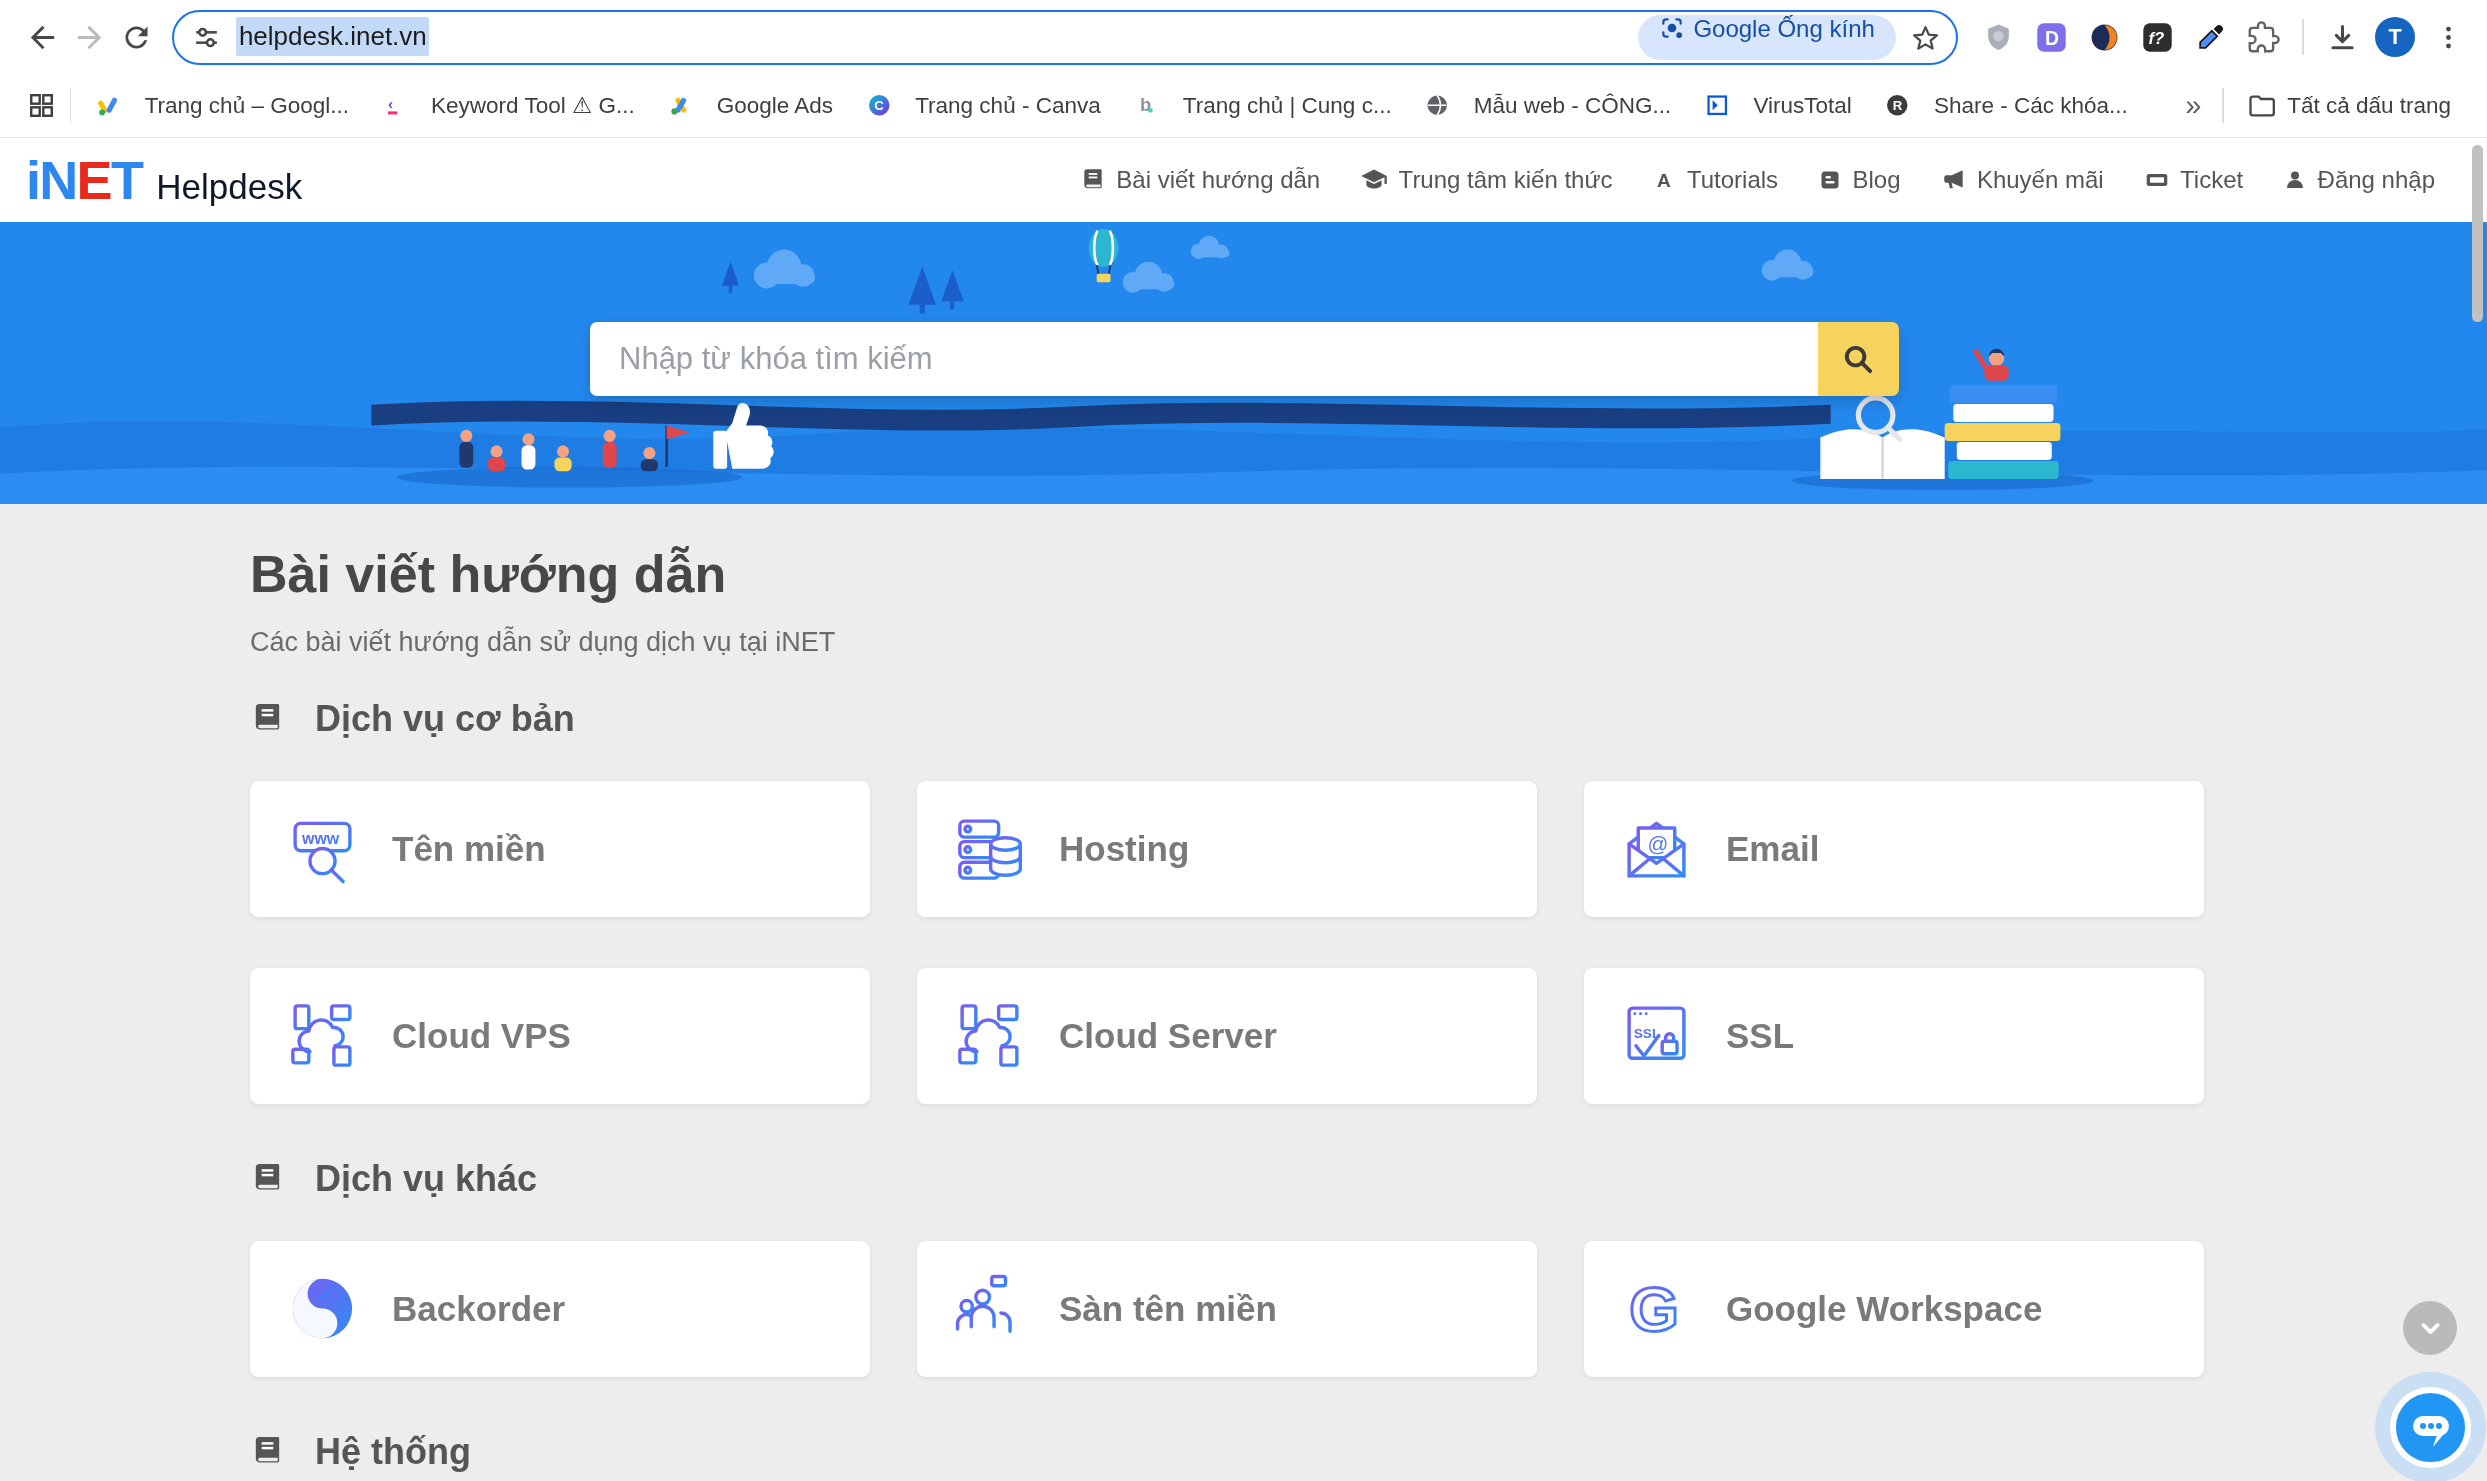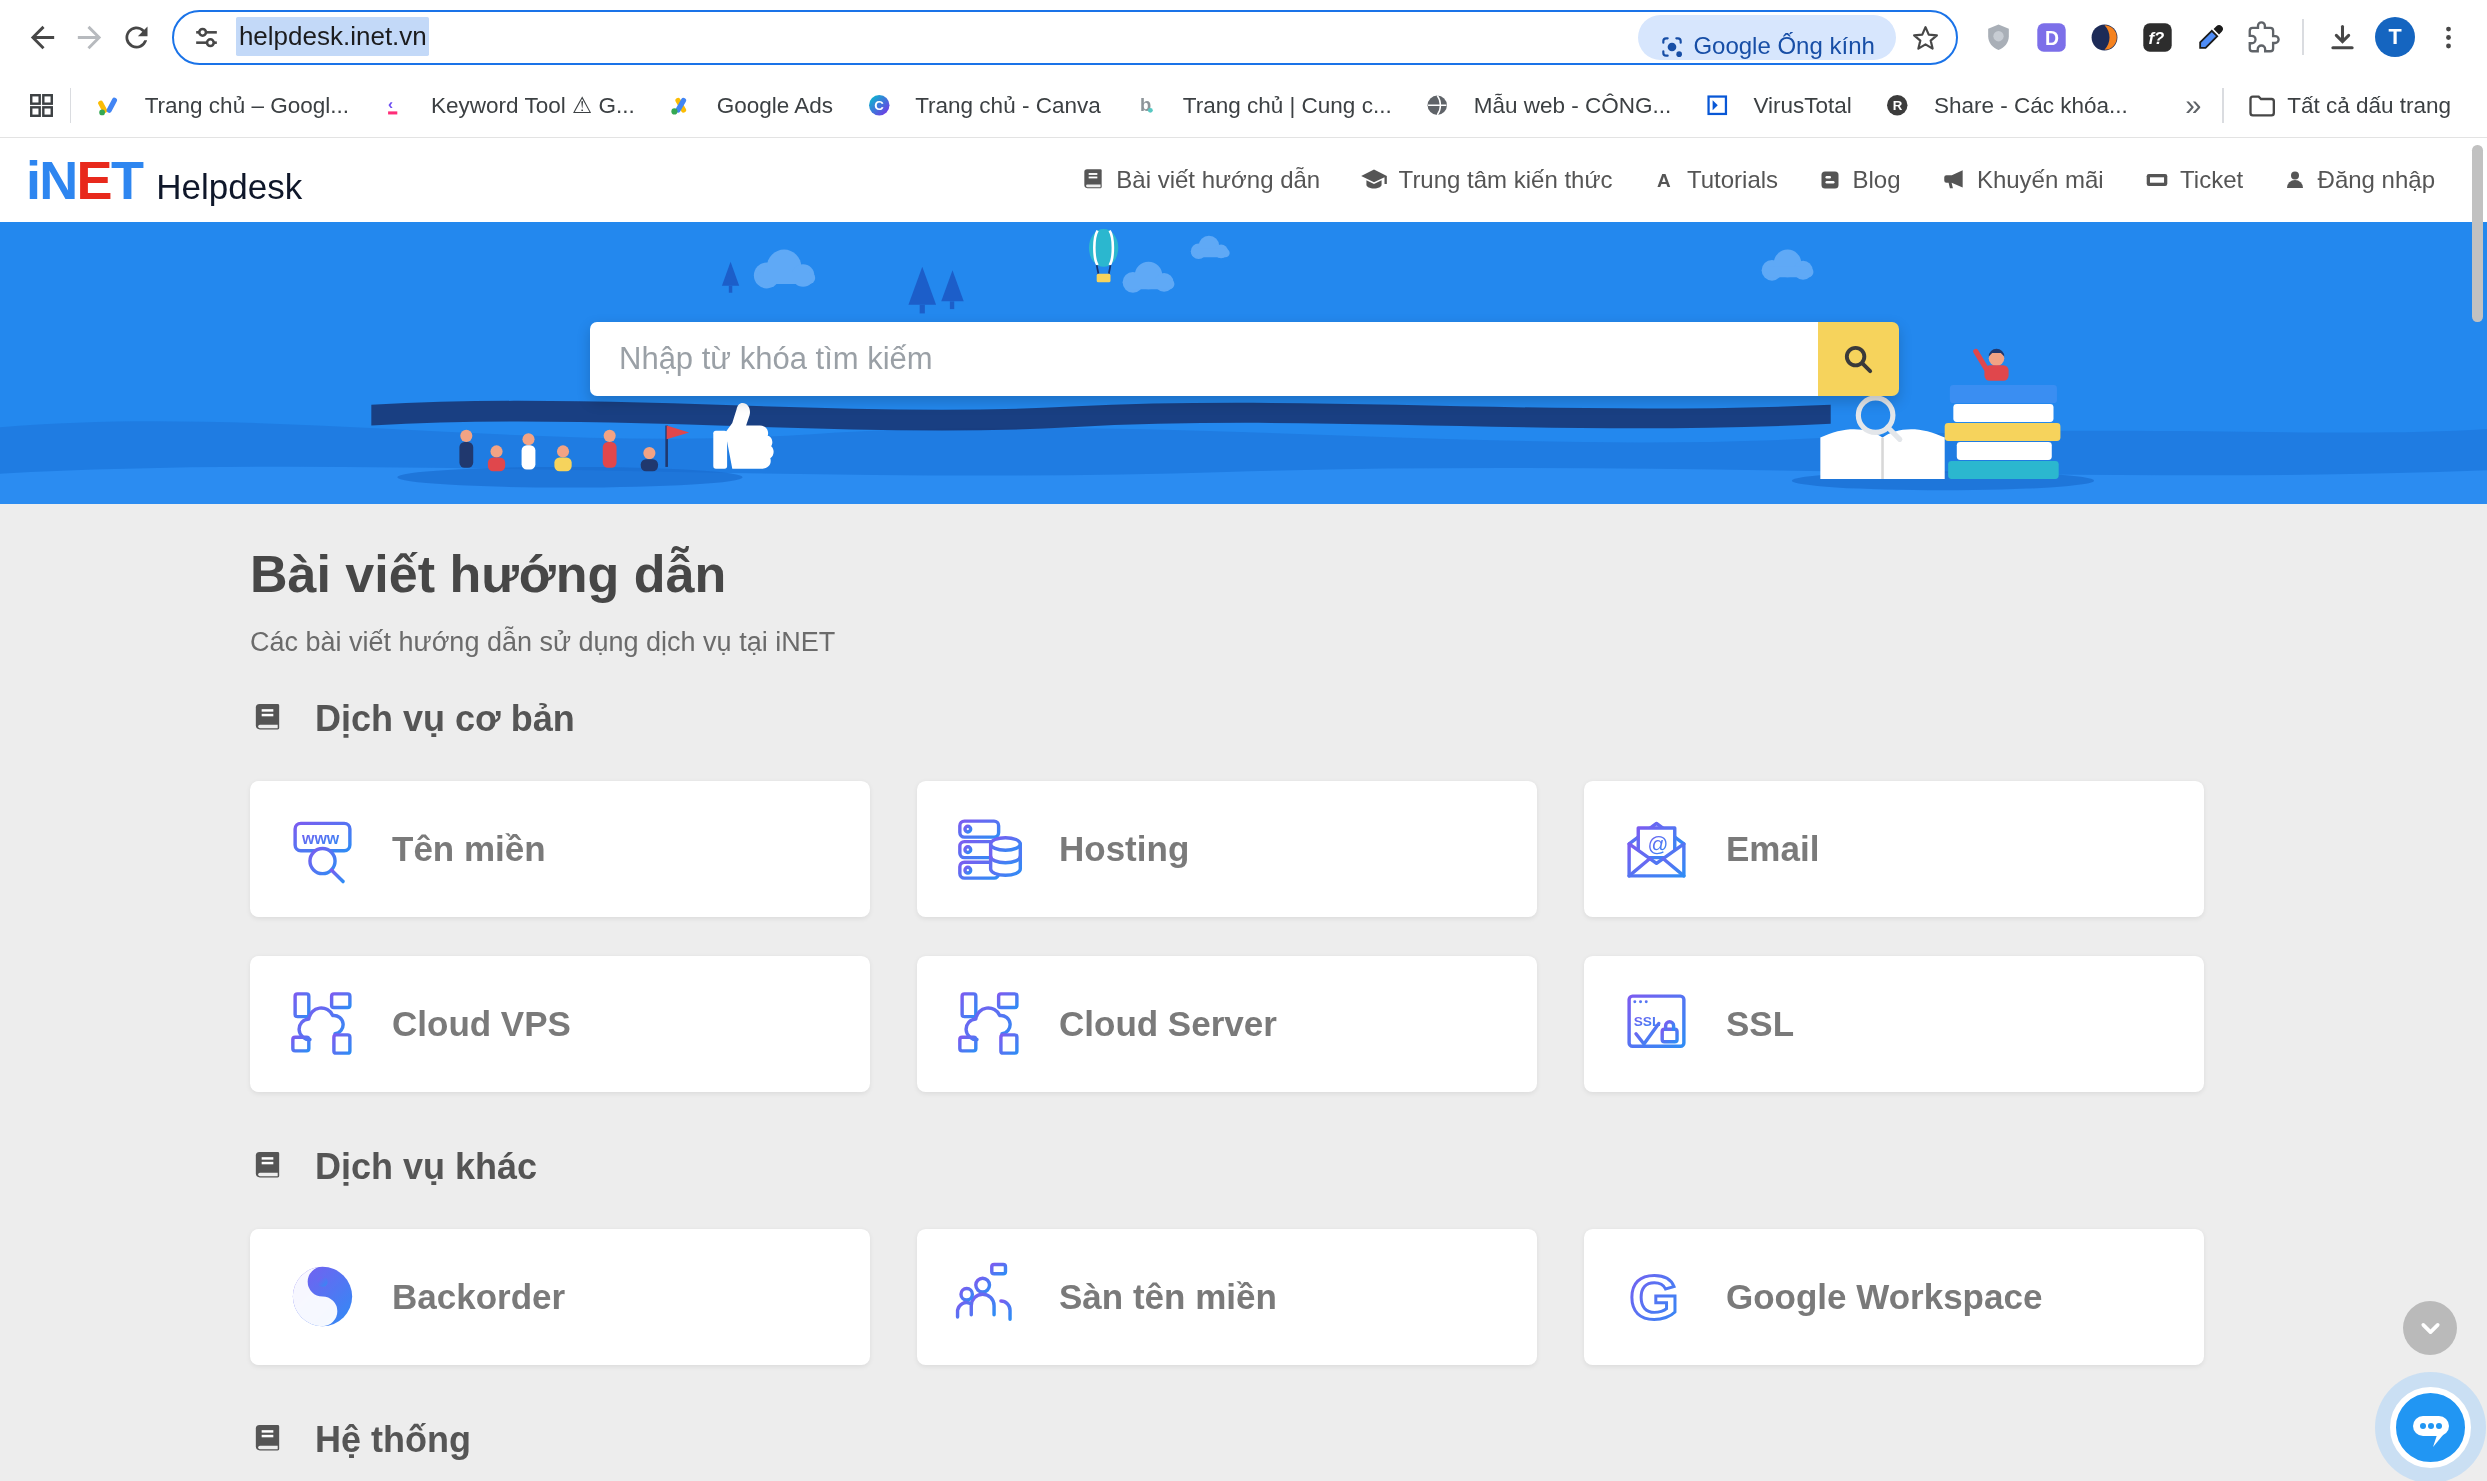--- a/index.html
+++ b/index.html
@@ -14,7 +14,7 @@
         display:flex;align-items:center;padding:0 12px 0 17.3px;box-sizing:border-box;min-width:0;}
   .url{font-size:26px;color:#1c1c1e;white-space:nowrap;font-weight:500;}
   .sel{background:#c3d9f8;padding:4.3px 2.6px;border-radius:1.7px;}
-  .chip{margin-left:auto;height:45px;background:#d7e6fd;border-radius:23px;display:flex;align-items:flex-end;gap:8.6px;
+  .chip{margin-left:auto;height:45px;background:#d7e6fd;border-radius:23px;display:flex;align-items:flex-start;gap:8.6px;
         padding:0 21px;color:#174ea6;font-size:24px;font-weight:500;white-space:nowrap;cursor:pointer;}
   .star{margin:0 3.5px 0 14px;}
   .exts{display:flex;align-items:center;gap:13px;padding-left:8.6px;}

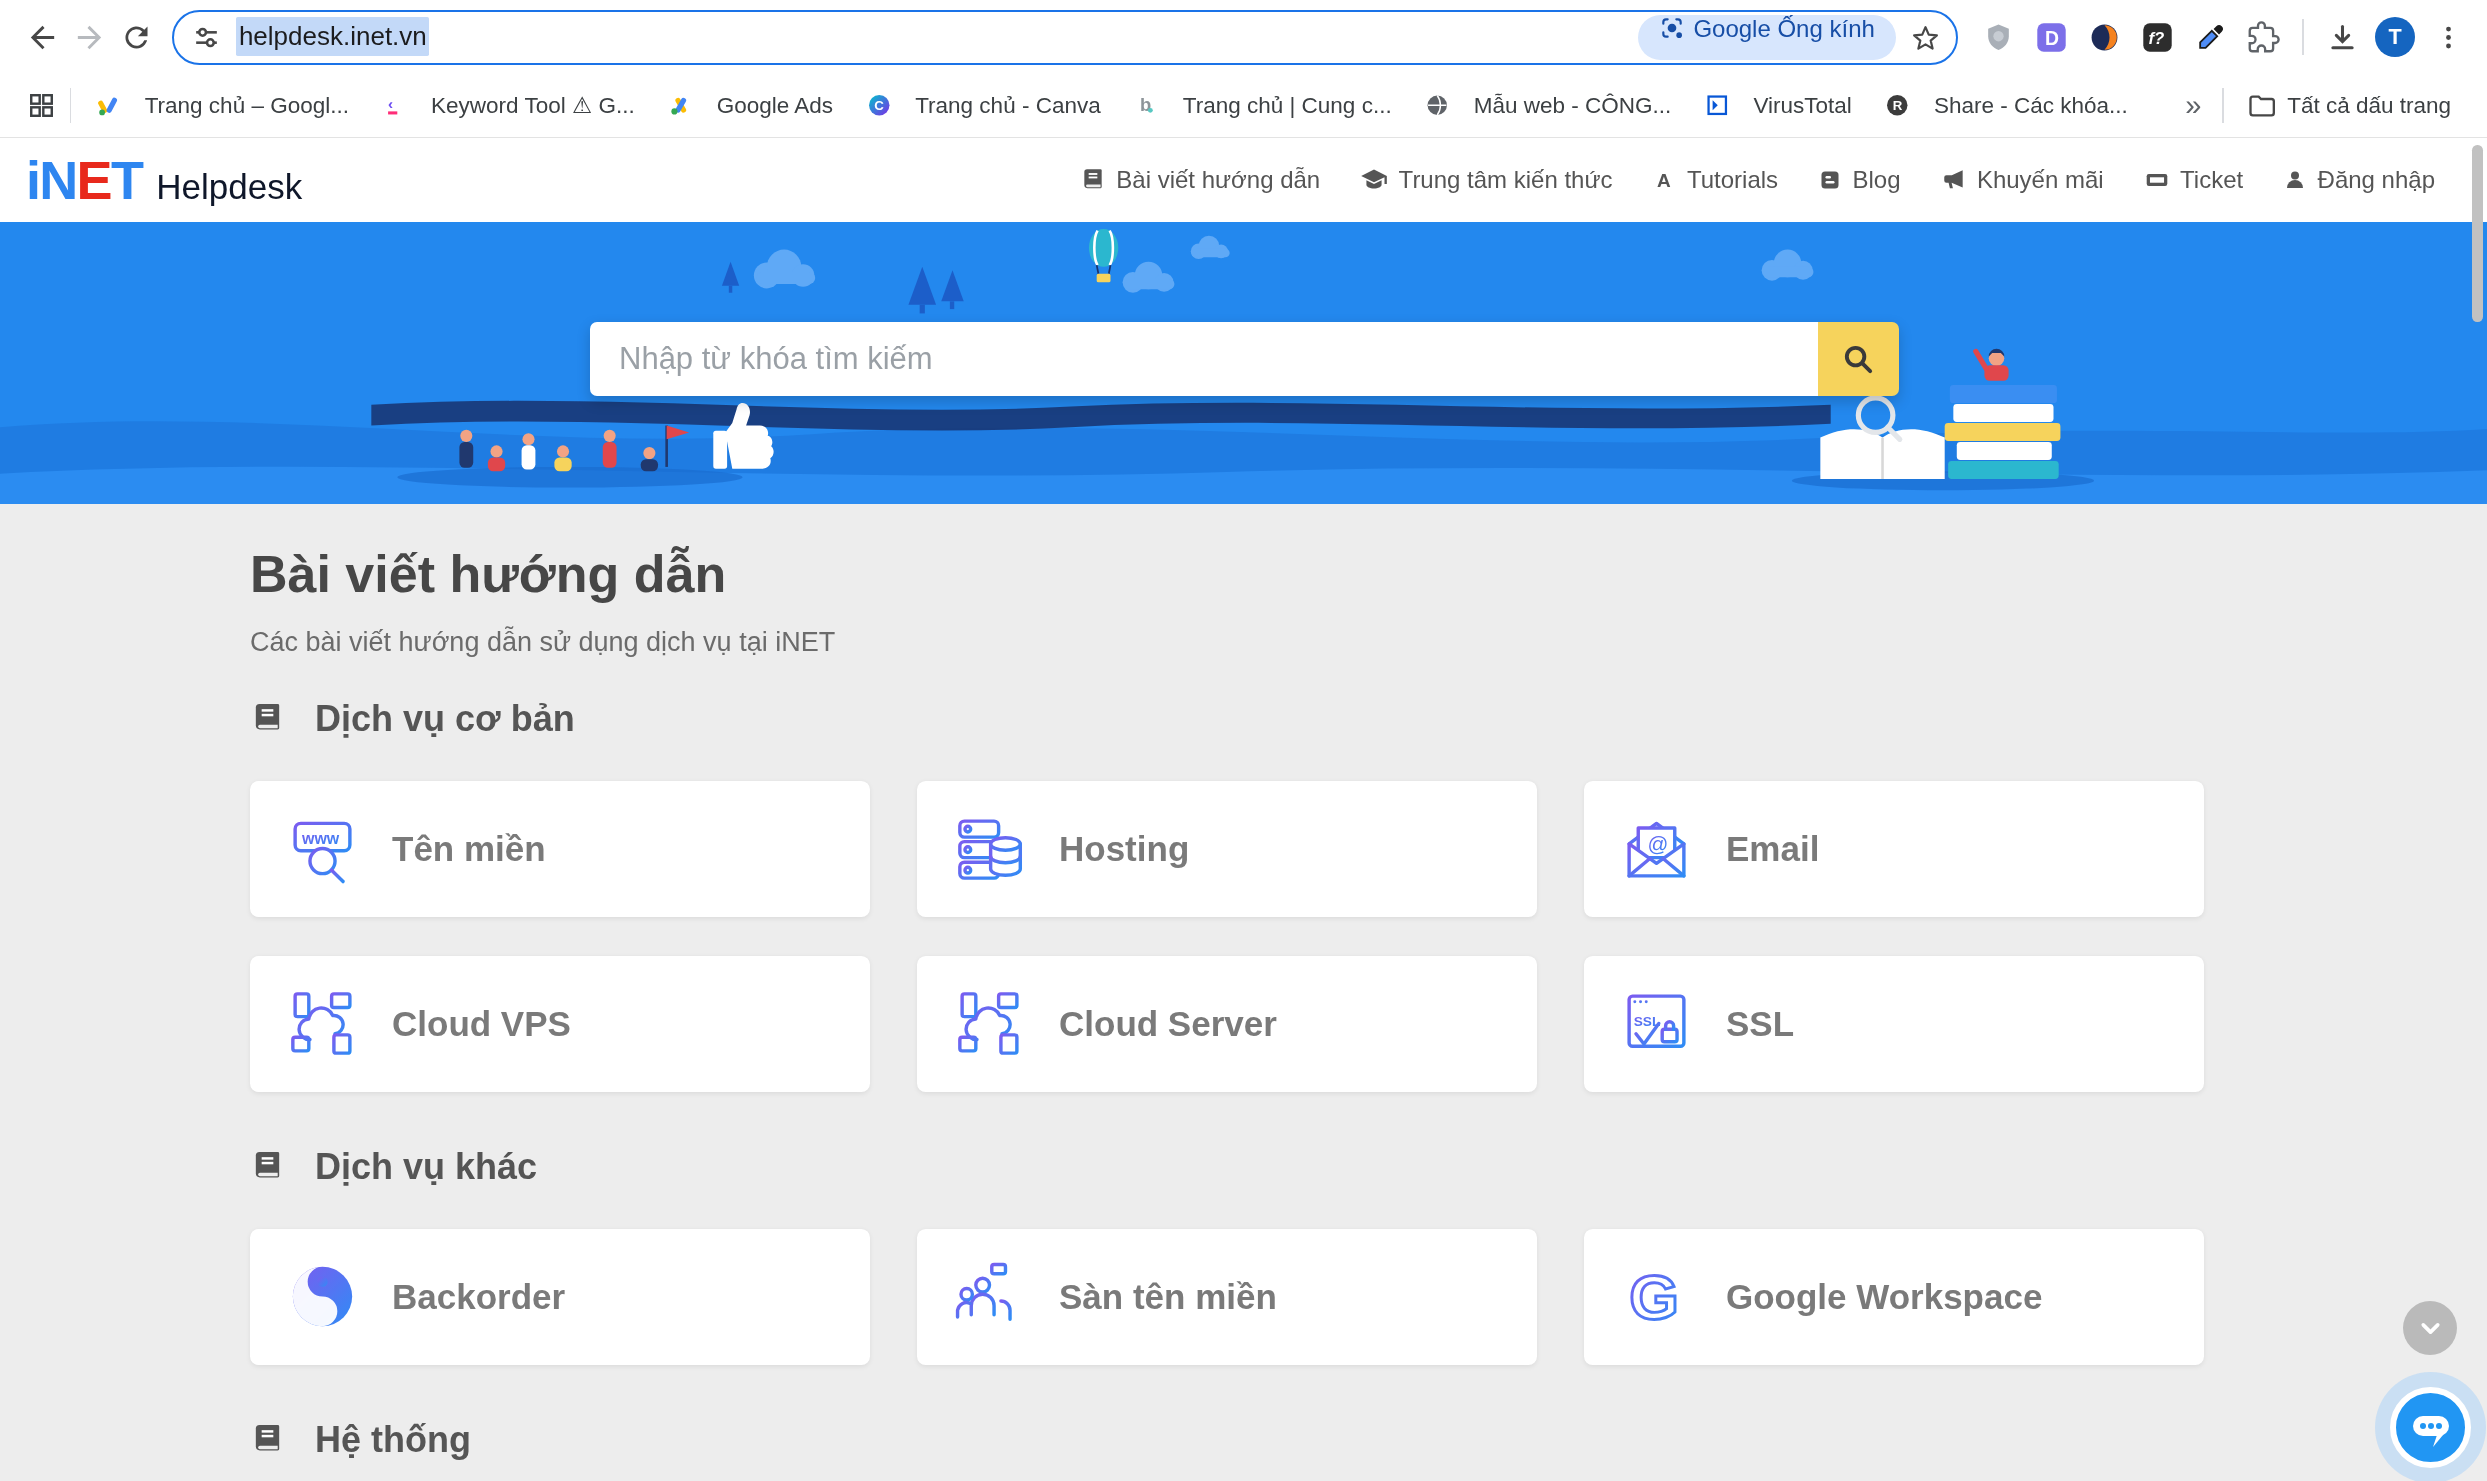--- a/index.html
+++ b/index.html
@@ -56,7 +56,7 @@
   .subtitle{font-size:27px;color:#6b6b6b;margin:22.5px 0 0 0;}
   .sec-head{display:flex;align-items:center;gap:30px;font-size:36px;font-weight:bold;color:#555;margin-top:40px;}
   .sec-head.more-gap{margin-top:54px;}
-  .grid{margin-top:41px;display:grid;grid-template-columns:repeat(3,620px);gap:39px 47px;}
+  .grid{margin-top:41px;display:grid;grid-template-columns:repeat(3,620px);gap:51px 47px;}
   .card{height:136px;background:#fff;border-radius:8.6px;box-shadow:0 1.7px 5.2px rgba(0,0,0,.07);
         display:flex;align-items:center;padding-left:36px;gap:33px;box-sizing:border-box;cursor:pointer;}
   .card-label{font-size:35px;font-weight:600;color:#7a7a7a;}

